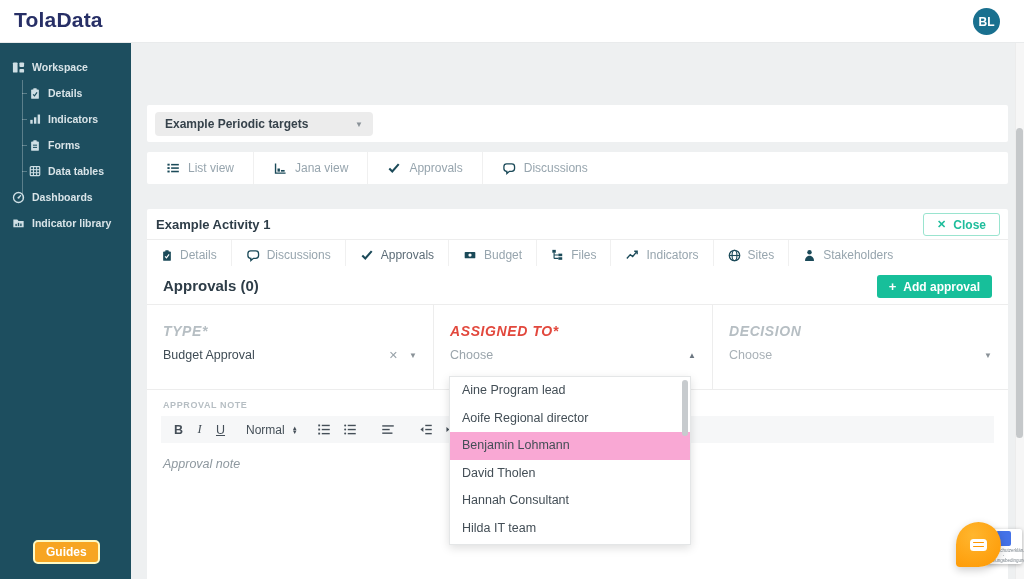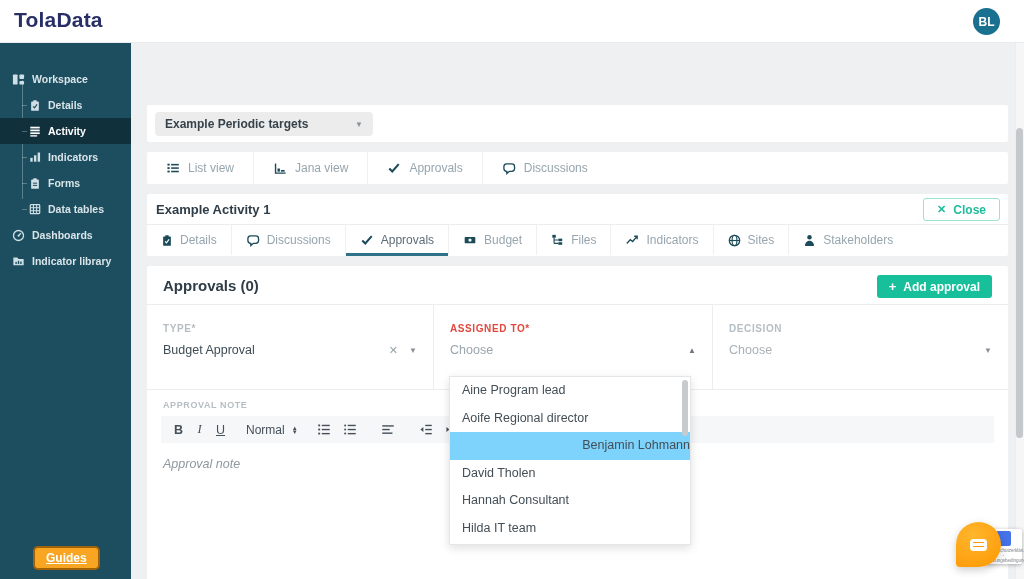--- a/index.html
+++ b/index.html
@@ -21,7 +21,7 @@
 
   
   .sidebar { position:absolute; left:0; top:43px; width:131px; bottom:0; background:#1d4e5f; z-index:3; }
-  .side-list { position:relative; padding-top:23px; }
+  .side-list { position:relative; padding-top:11px; }
   .tree-line { position:absolute; left:22px; top:37px; width:1px; height:119px; background:rgba(255,255,255,.28); }
   .side-item { position:relative; height:26px; display:flex; align-items:center; gap:7px;
                color:#d9e4e8; font-size:10.5px; font-weight:600; cursor:pointer; }

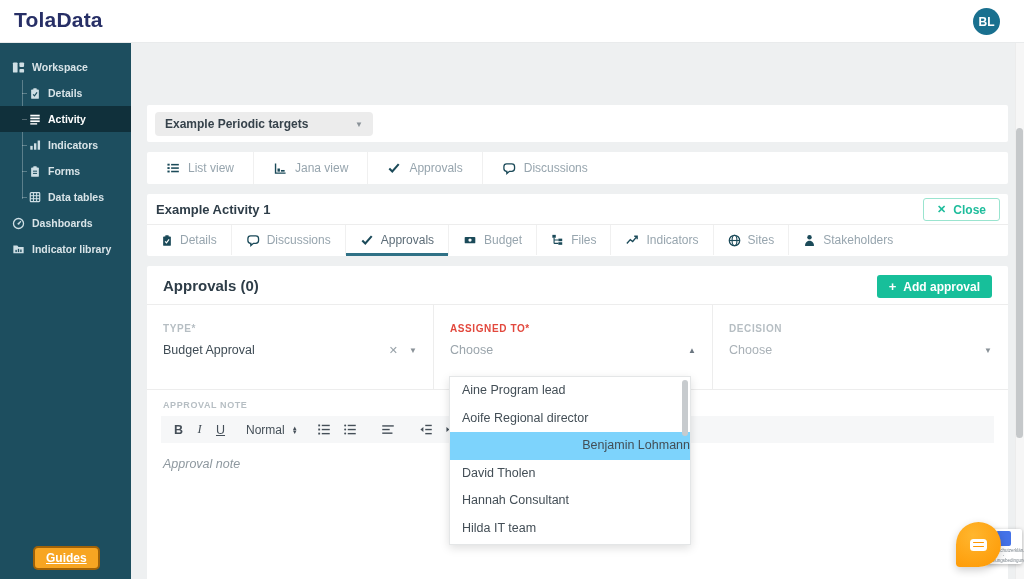--- a/index.html
+++ b/index.html
@@ -171,17 +171,6 @@
       <span>Details</span>
     </div>
 
-    <div class="side-item sub active">
-      <span class="sicon">
-        <svg width="12" height="12" viewBox="0 0 14 14">
-            <rect x="1.5" y="2" width="11" height="2" fill="currentColor"></rect>
-            <rect x="1.5" y="5.3" width="11" height="2" fill="currentColor"></rect>
-            <rect x="1.5" y="8.6" width="11" height="2" fill="currentColor"></rect>
-            <rect x="1.5" y="11.9" width="8" height="1.6" fill="currentColor"></rect>
-          </svg>
-      </span>
-      <span>Activity</span>
-    </div>
 
     <div class="side-item sub">
       <span class="sicon">

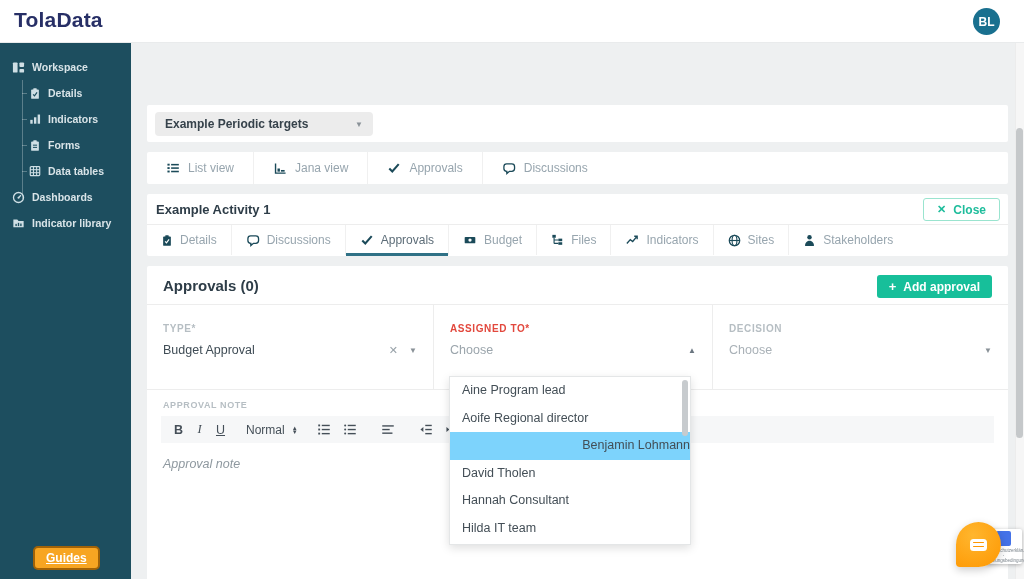--- a/index.html
+++ b/index.html
@@ -61,7 +61,7 @@
   .ticon { color:#1b4a59; }
 
   
-  #card-activity { top:151px; height:62px; }
+  #card-activity { top:166px; height:62px; }
   .act-header { height:31px; border-bottom:1px solid #ededed; position:relative;
                 display:flex; align-items:center; }
   .act-title { margin-left:9px; font-size:13px; font-weight:700; color:#2e3d48; }

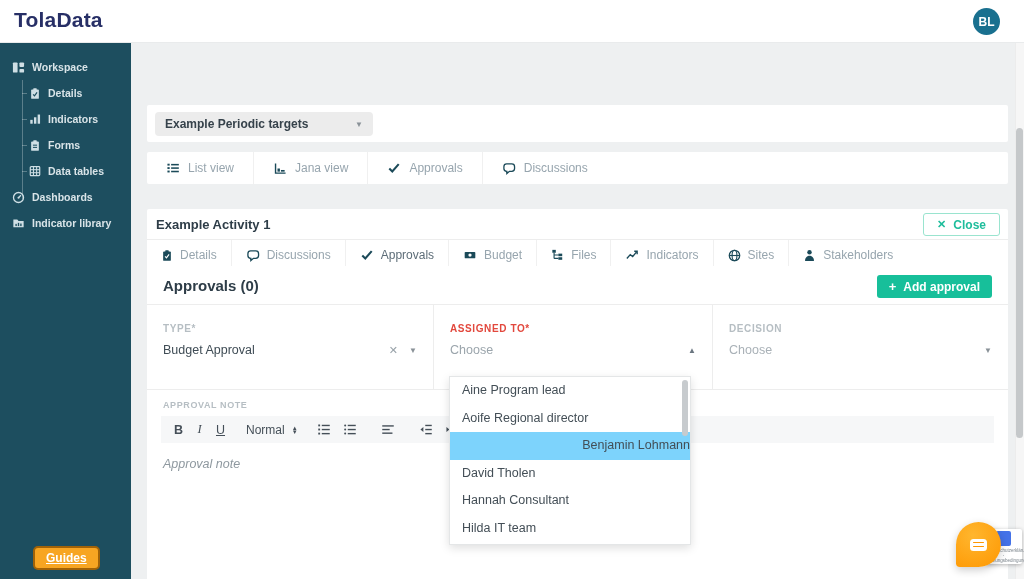--- a/index.html
+++ b/index.html
@@ -89,7 +89,7 @@
   .fcol1 { width:287px; border-right:1px solid #ededed; }
   .fcol2 { width:279px; border-right:1px solid #ededed; }
   .fcol3 { flex:1; }
-  .flabel { font-size:10px; letter-spacing:.6px; color:#b6bec3; font-weight:600; }
+  .flabel { font-size:14px; letter-spacing:.6px; color:#b6bec3; font-weight:600;font-style:italic; }
   .flabel.req-red { color:#e2483d; font-weight:700; }
   .fvalue { margin-top:9px; display:flex; align-items:center; font-size:12.5px; color:#3f4c55; cursor:pointer; }
   .fvalue .ph { color:#9ba5ac; }

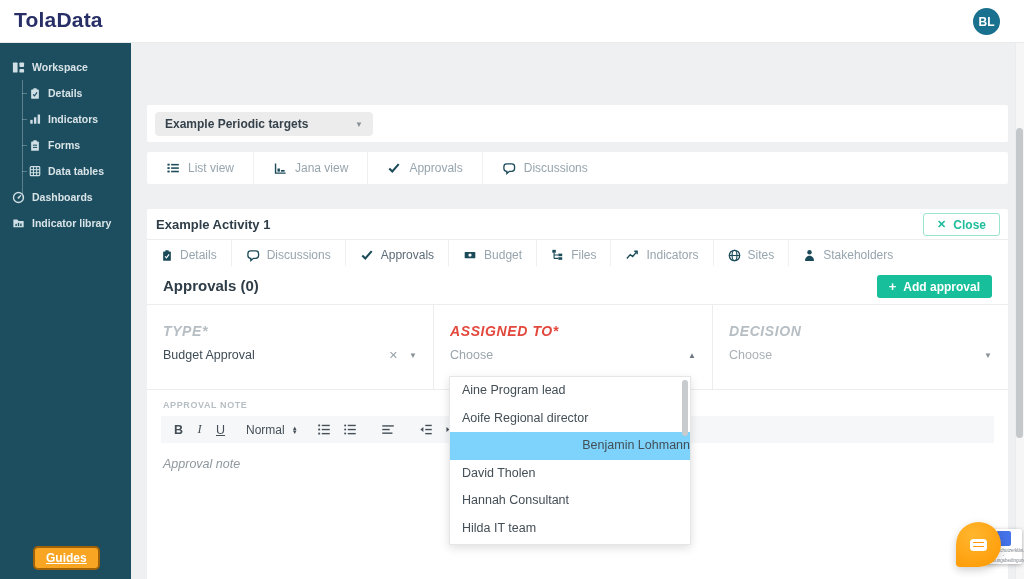--- a/index.html
+++ b/index.html
@@ -117,7 +117,7 @@
               border:1px solid #e4e6e7; box-shadow:0 3px 9px rgba(0,0,0,.13); overflow:hidden; z-index:6; }
   .opt { height:27.5px; line-height:27.5px; padding-left:12px; font-size:12.5px; color:#434e56;
          cursor:pointer; white-space:nowrap; }
-  .opt.hl { background:#7dd3fc;text-align:right; }
+  .opt.hl { background:#f9a8d4; }
   .dd-scroll-track { position:absolute; right:0; top:0; bottom:0; width:10px; }
   .dd-scroll-thumb { position:absolute; right:2px; top:3px; width:6px; height:56px; background:#c7cbce;
                      border-radius:3px; cursor:grab; }

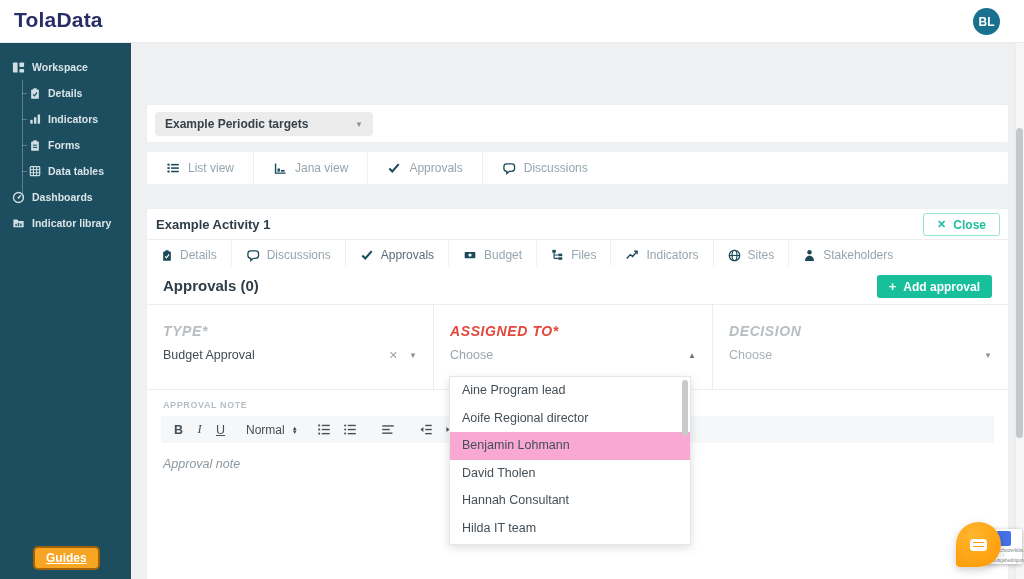--- a/index.html
+++ b/index.html
@@ -32,8 +32,8 @@
   .side-item.active { background:#10303b; color:#ffffff; }
   .side-item .sicon { color:#cfdfe5; }
   .side-item.active .sicon { color:#fff; }
-  .guides-btn { position:absolute; left:33px; bottom:9px; background:#f7a522; border:2px solid #a16207;
-                border-radius:5px; color:#fff; font-size:12px; font-weight:600; padding:3px 11px; cursor:pointer;text-decoration:underline; }
+  .guides-btn { position:absolute; left:33px; bottom:15px; background:#f7a522; border:2px solid #fef9c3;
+                border-radius:5px; color:#fff; font-size:12px; font-weight:600; padding:3px 11px; cursor:pointer; }
 
   
   .main { position:absolute; left:131px; top:43px; right:0; bottom:0; background:#eef0f1; overflow:hidden; }

